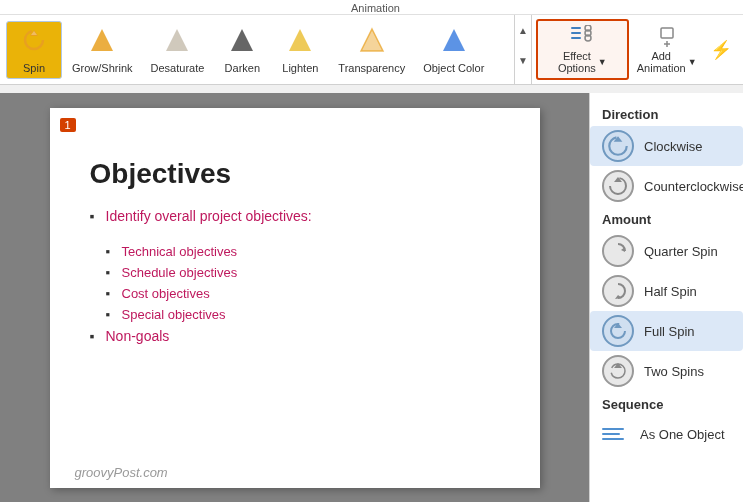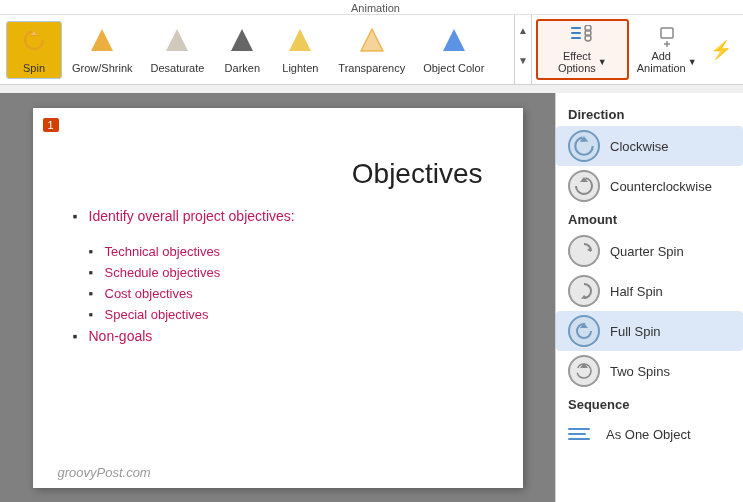--- a/index.html
+++ b/index.html
@@ -47,7 +47,7 @@
     .watermark { position: absolute; bottom: 8px; left: 25px; font-size: 13px; color: #999; font-style: italic; }
 
     
-    .dropdown-panel { width: 188px; background: #fff; border-left: 1px solid #d0d0d0; overflow-y: auto; padding: 8px 0; }
+    .dropdown-panel { width: 154px; background: #fff; border-left: 1px solid #d0d0d0; overflow-y: auto; padding: 8px 0; }
     .panel-section-label { font-size: 13px; font-weight: 600; color: #333; padding: 6px 12px 4px 12px; }
     .panel-item { display: flex; align-items: center; padding: 4px 12px; cursor: pointer; gap: 10px; border-radius: 4px; }
     .panel-item.selected { background: #dce8f7; }

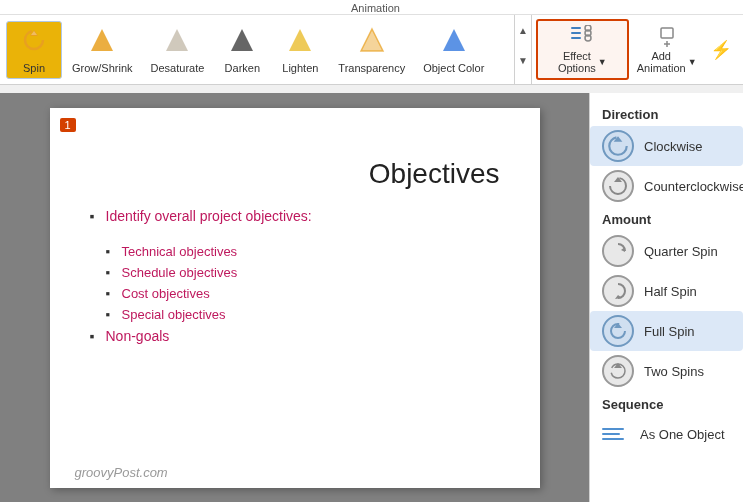--- a/index.html
+++ b/index.html
@@ -37,7 +37,7 @@
     .slide-area { flex: 1; background: #808080; display: flex; align-items: center; justify-content: center; padding: 16px; }
     .slide { background: #fff; width: 490px; height: 380px; box-shadow: 2px 2px 8px rgba(0,0,0,0.3); padding: 30px 40px; position: relative; }
     .slide-number { position: absolute; top: 10px; left: 10px; background: #d44000; color: #fff; font-size: 11px; padding: 1px 5px; border-radius: 2px; }
-    .slide-title { font-size: 28px; font-weight: 400; color: #222; margin-bottom: 18px; margin-top: 20px; text-align: right; }
+    .slide-title { font-size: 28px; font-weight: 700; color: #222; margin-bottom: 18px; margin-top: 20px; }
     .slide-content { font-size: 14px; color: #be185d; }
     .slide-content ul { list-style: none; padding-left: 0; }
     .slide-content ul li { margin-bottom: 6px; padding-left: 16px; position: relative; }

